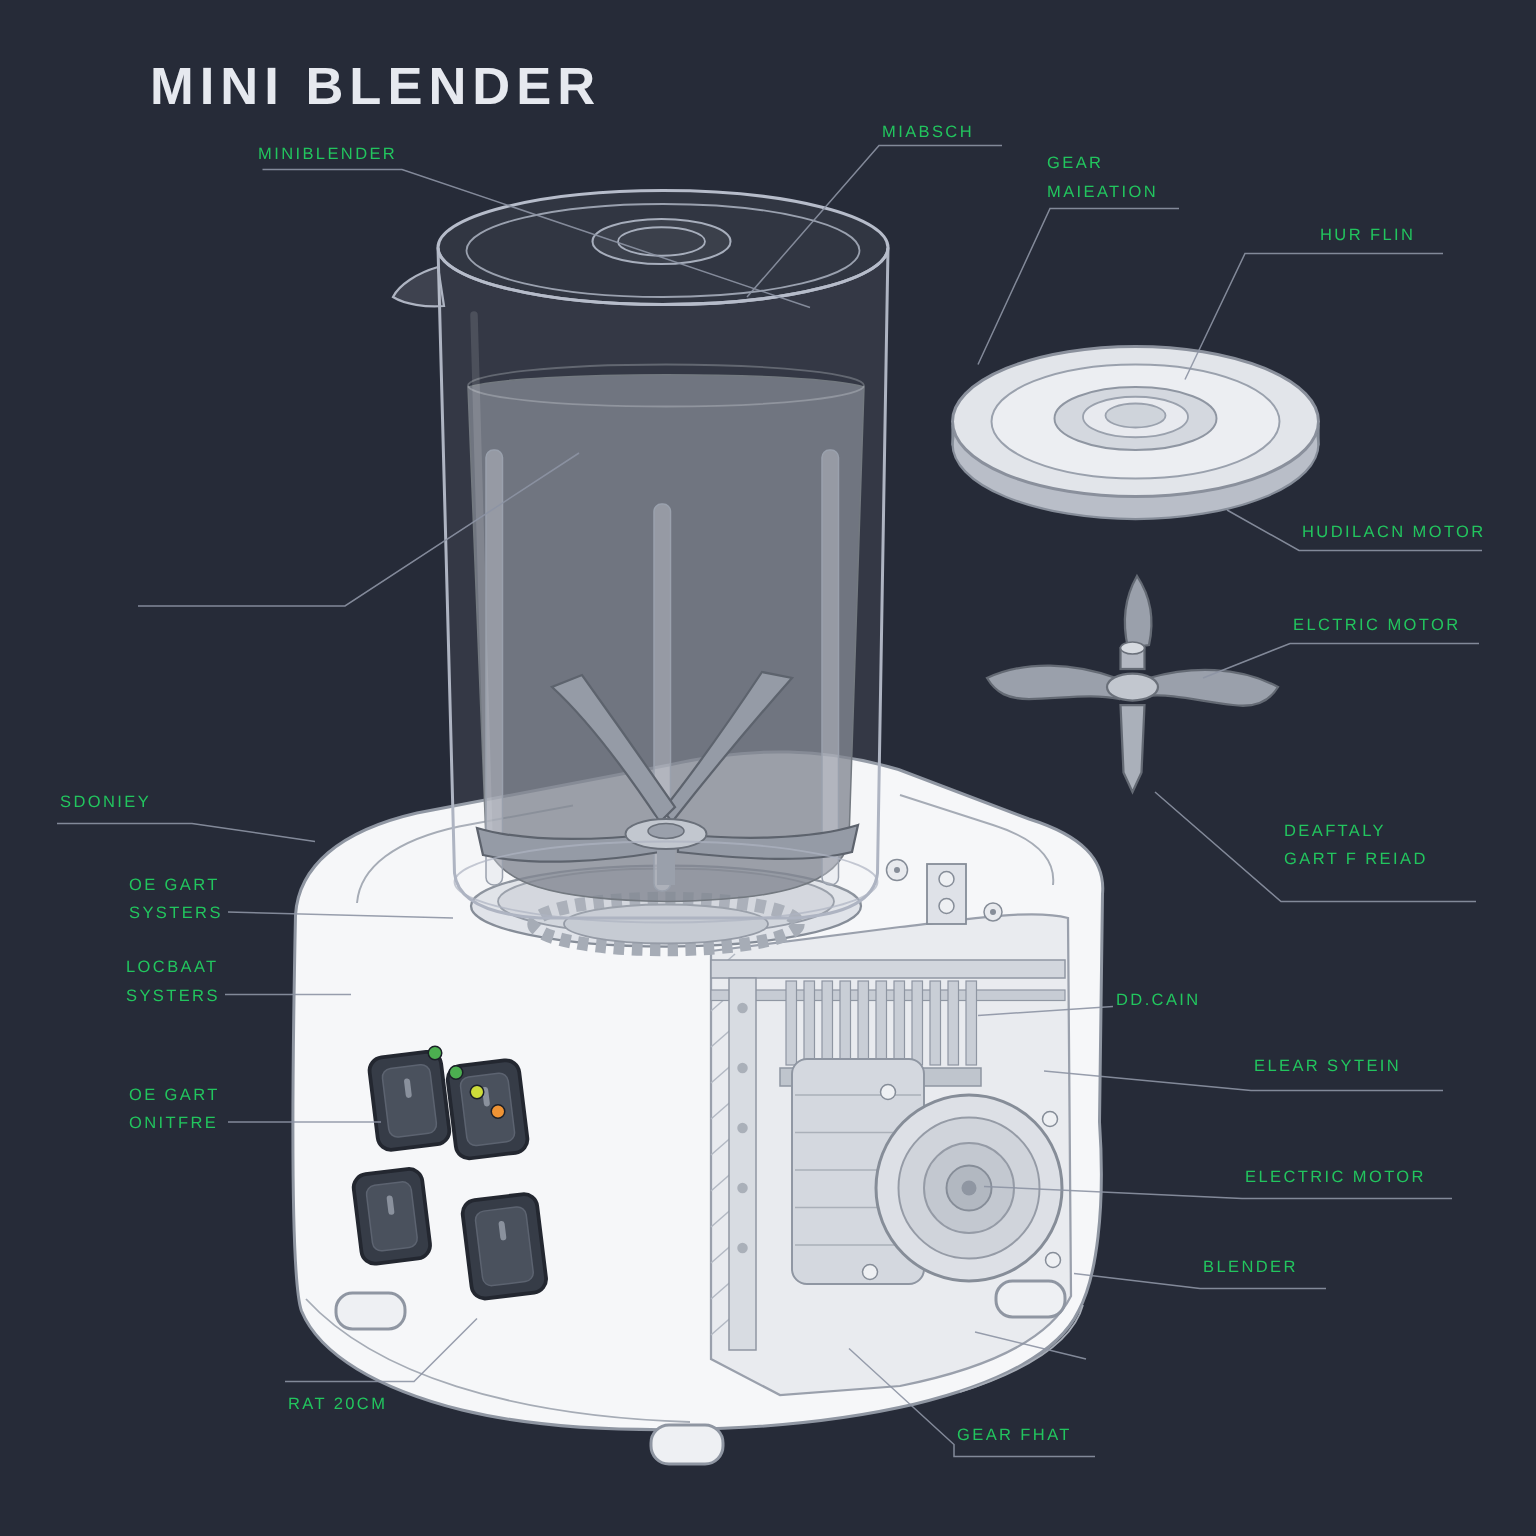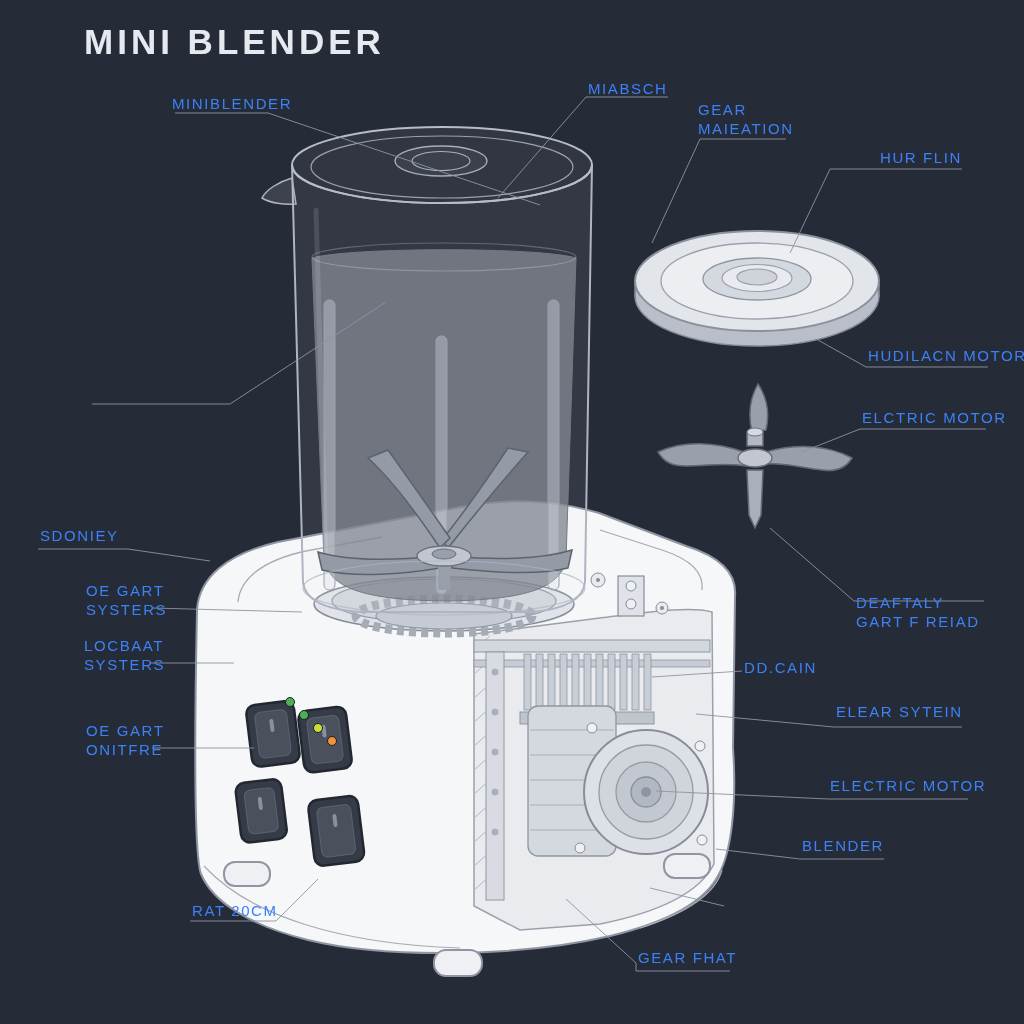--- a/index.html
+++ b/index.html
@@ -12,7 +12,7 @@
   .stage{position:relative;width:1024px;height:1024px;background:#262b38;}
   .stage svg{position:absolute;left:0;top:0;}
   .title{
-    position:absolute;left:84px;top:22px;margin:0;
+    position:absolute;left:84px;top:22px;margin:16px;
     font-size:35px;font-weight:700;letter-spacing:4px;
     color:#e6e9ef;z-index:5;
   }

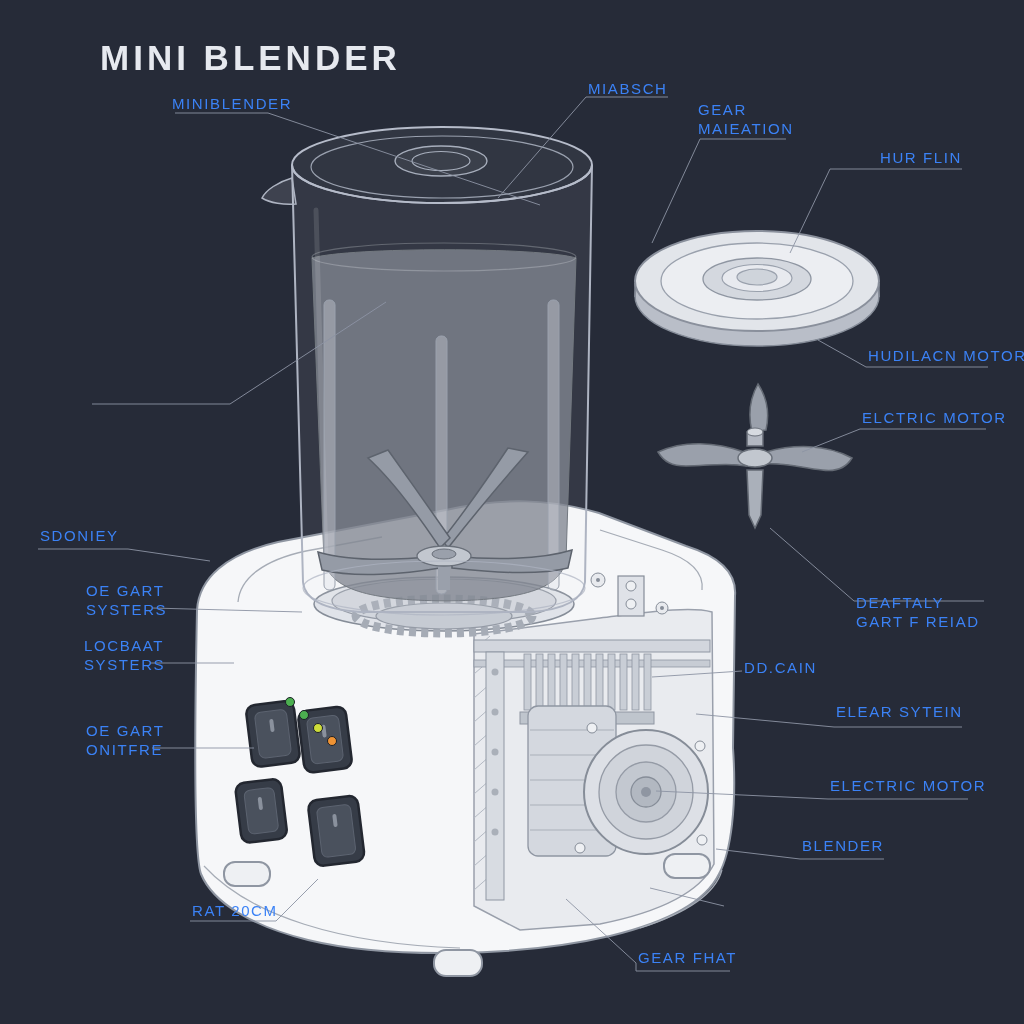--- a/index.html
+++ b/index.html
@@ -18,8 +18,8 @@
   }
   .lbl{
     position:absolute;z-index:5;
-    font-size:15px;letter-spacing:1.6px;
-    color:#3b82f6;white-space:nowrap;line-height:19px;
+    font-size:11px;letter-spacing:1.6px;
+    color:#22c55e;white-space:nowrap;line-height:19px;
     font-weight:400;
   }
 </style>

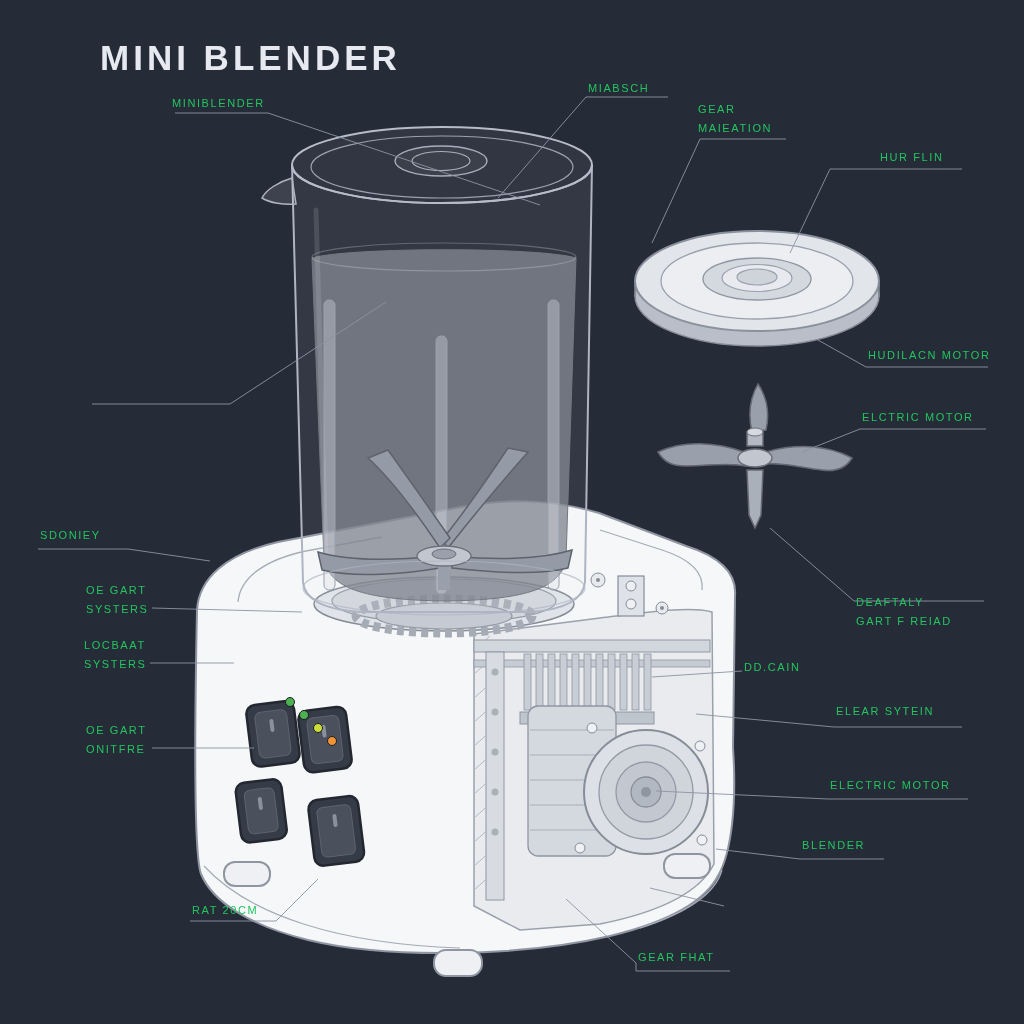--- a/index.html
+++ b/index.html
@@ -272,7 +272,7 @@
     <div>ONITFRE</div>
   </div>
 
-  <div class="lbl" style="left:856px;top:593px">
+  <div class="lbl" style="left:856px;top:545px">
     <div>DEAFTALY</div>
     <div>GART F REIAD</div>
   </div>

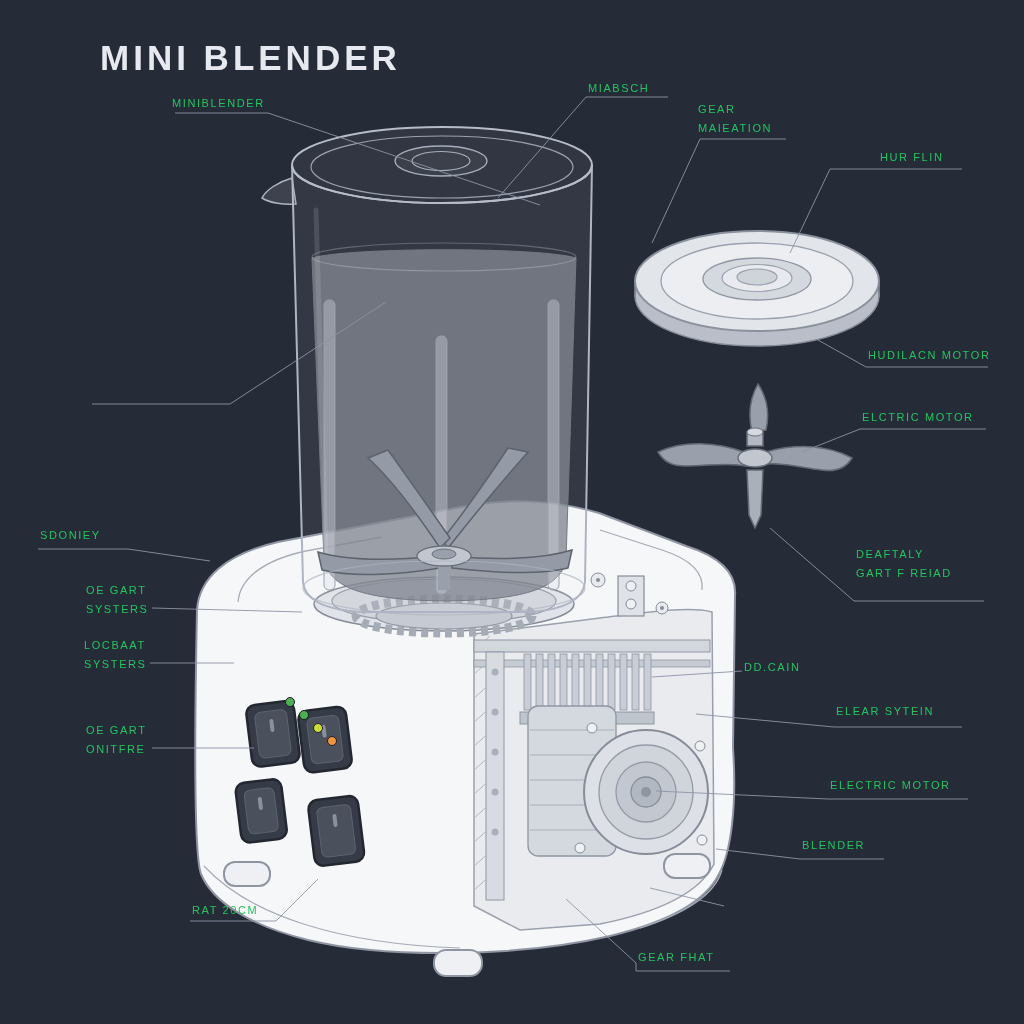--- a/index.html
+++ b/index.html
@@ -298,7 +298,7 @@
     <div>GEAR FHAT</div>
   </div>
 
-  <div class="lbl" style="left:192px;top:901px">
+  <div class="lbl" style="left:192px;top:927px">
     <div>RAT 20CM</div>
   </div>
 

